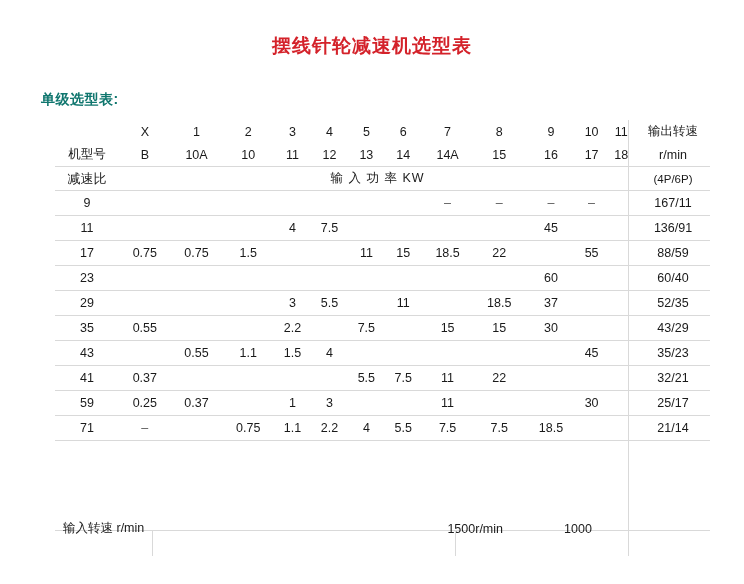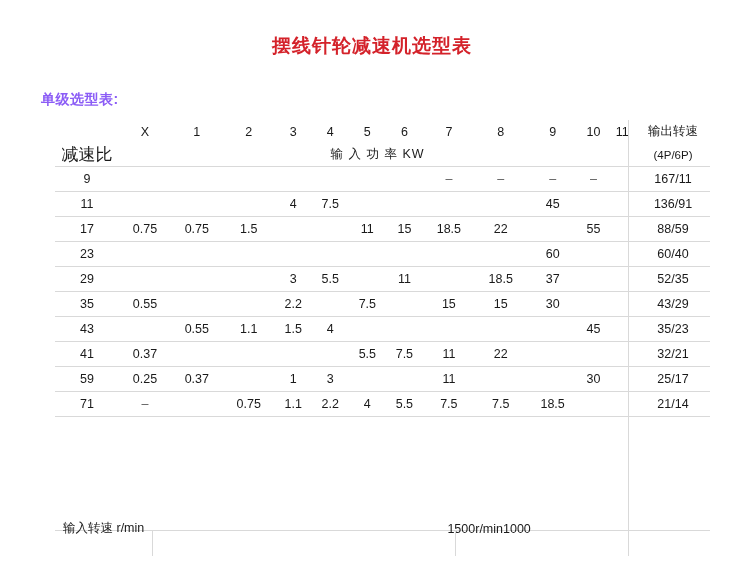--- a/index.html
+++ b/index.html
@@ -35,7 +35,7 @@
     position: absolute;
     top: 91px;
     left: 41px;
-    color: #8b5cf6;
+    color: #0f766e;
     font-size: 14px;
     font-weight: bold;
     letter-spacing: 0.5px;

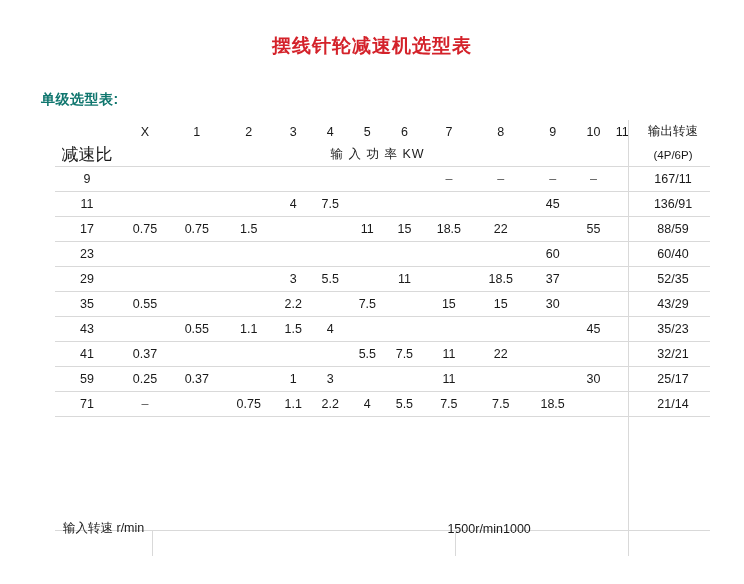--- a/index.html
+++ b/index.html
@@ -145,6 +145,22 @@
         <td class="lastcol">输出转速</td>
       </tr>
 
+      <tr class="hdr hdrline">
+        <td class="rowlabel hdr-label">机型号</td>
+        <td>B</td>
+        <td>10A</td>
+        <td>10</td>
+        <td>11</td>
+        <td>12</td>
+        <td>13</td>
+        <td>14</td>
+        <td>14A</td>
+        <td>15</td>
+        <td>16</td>
+        <td>17</td>
+        <td>18</td>
+        <td class="lastcol">r/min</td>
+      </tr>
 
       <tr class="hdr hdrline">
         <td class="rowlabel ratio-hdr">减速比</td>

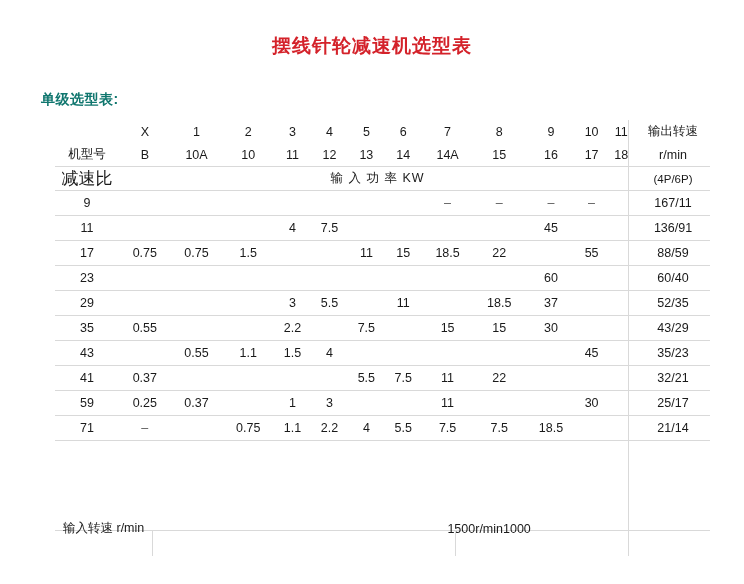--- a/index.html
+++ b/index.html
@@ -110,7 +110,7 @@
     font-size: 12.5px;
   }
   .ratio-hdr {
-    font-size: 17px;
+    font-size: 13px;
   }
   .power-hdr {
     font-size: 12.5px;

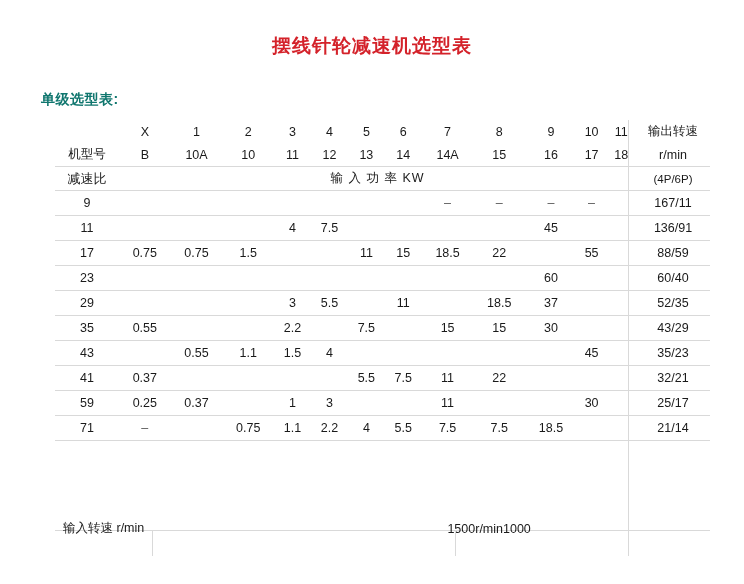--- a/index.html
+++ b/index.html
@@ -87,7 +87,7 @@
   }
   .ir-a { width: 195px; text-align: left; padding-left: 8px;}
   .ir-b { width: 245px; text-align: right; }
-  .ir-c { width: 150px; text-align: left; }
+  .ir-c { width: 150px; text-align: center; }
   .vline {
     position: absolute;
     width: 0;

